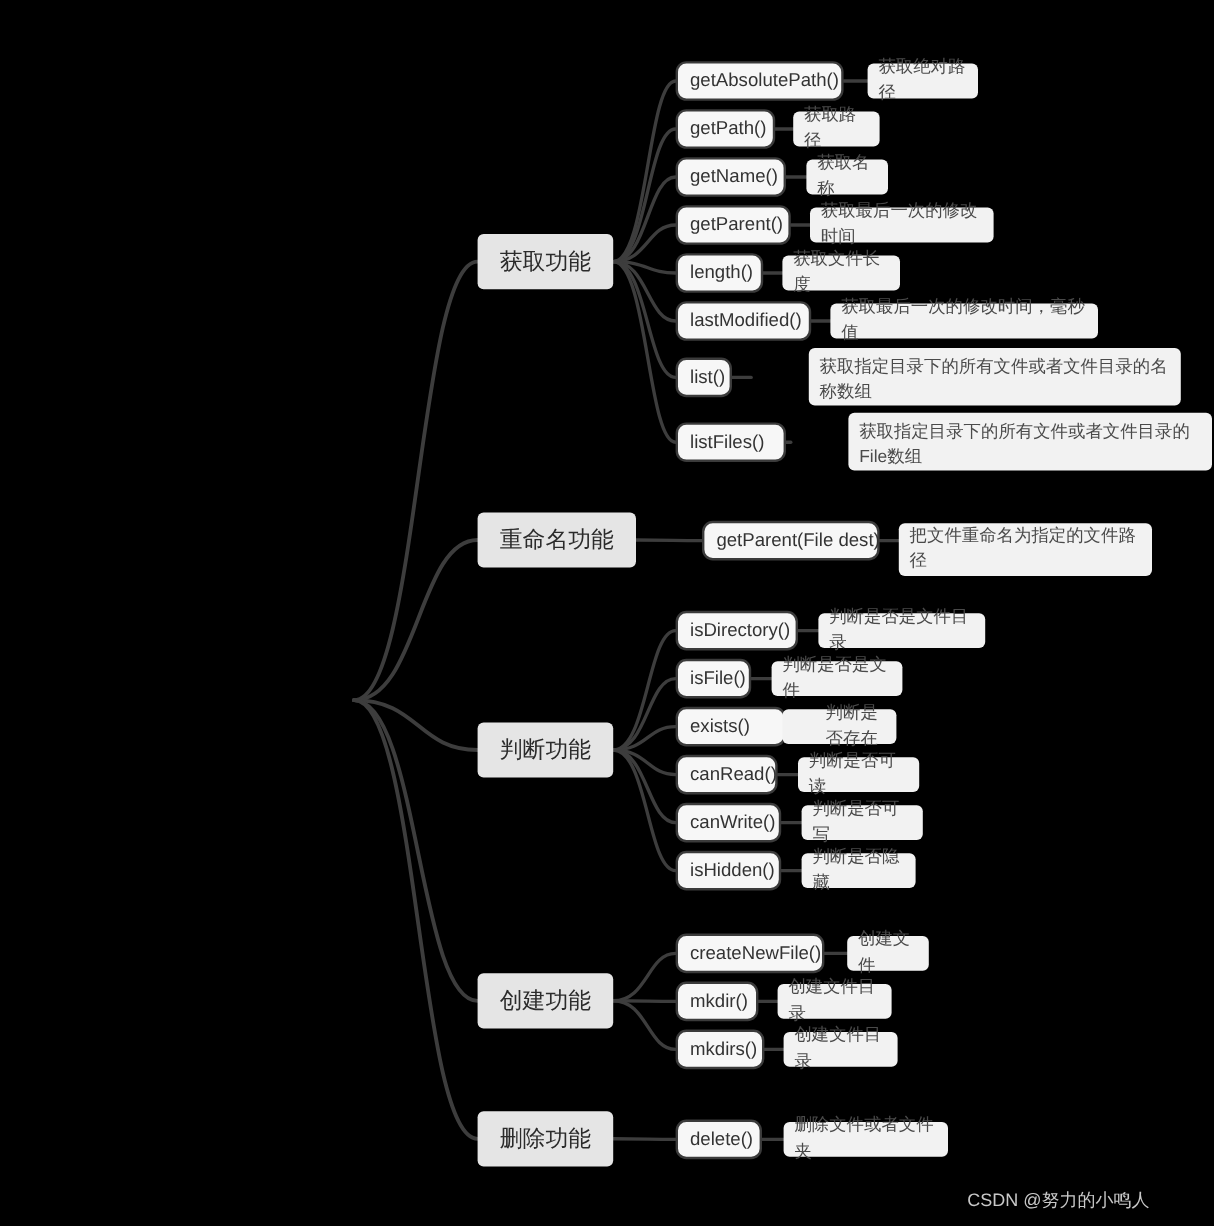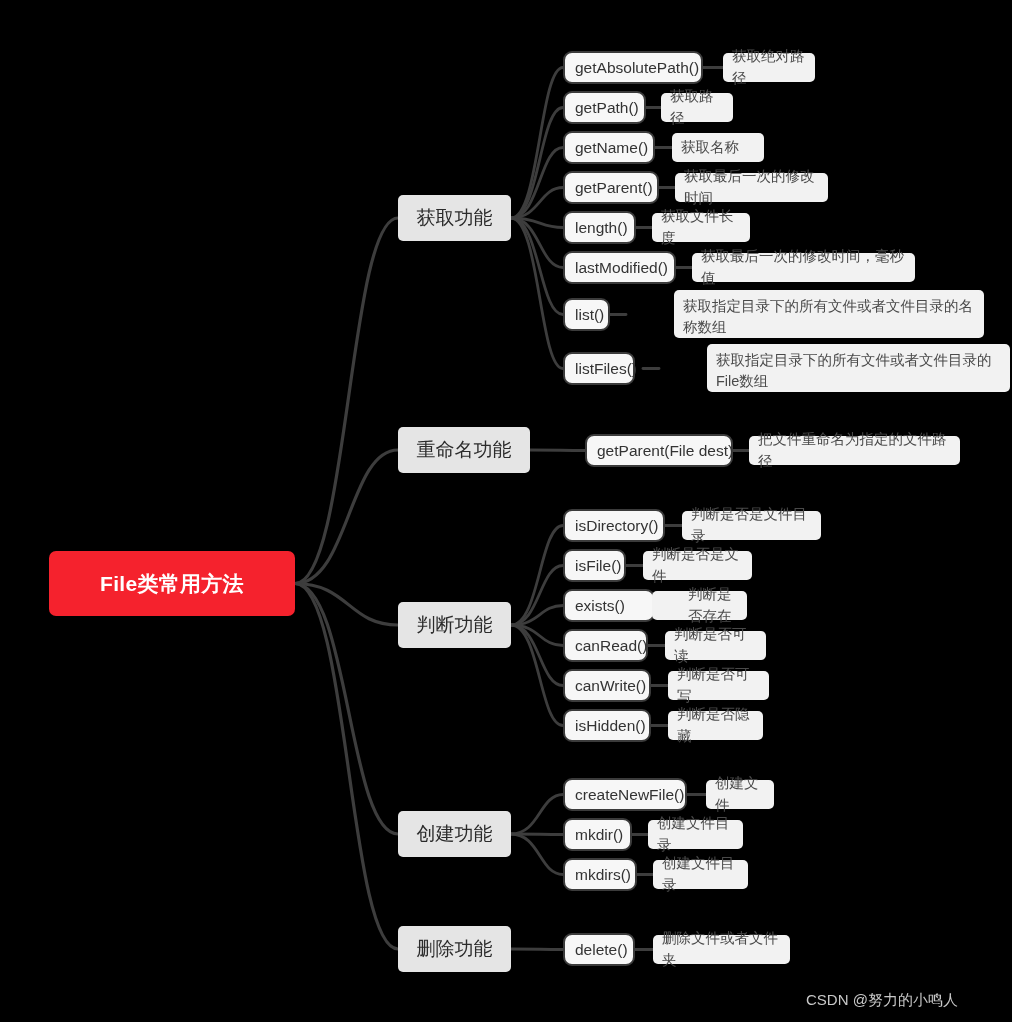--- a/index.html
+++ b/index.html
@@ -160,7 +160,7 @@
       <div class="node method-node" style="left: 563px; top: 131px; width: 92px; height: 33px;">
         <span>getName()</span>
       </div>
-      <div class="node desc-node" style="left: 672px; top: 133px; width: 92px; height: 29px;">
+      <div class="node desc-node" style="left: 672px; top: 133px; width: 68px; height: 29px;">
         <span>获取名称</span>
       </div>
       <div class="node method-node" style="left: 563px; top: 171px; width: 96px; height: 33px;">

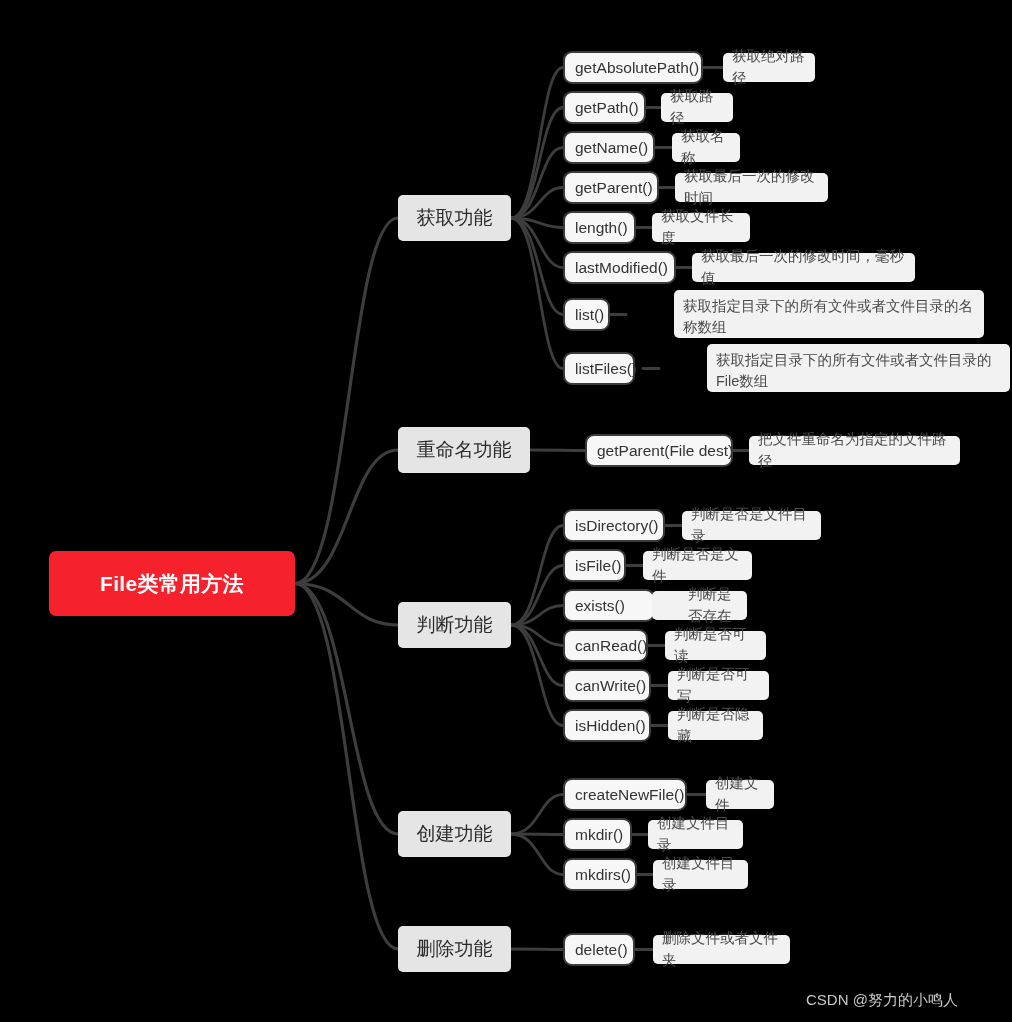--- a/index.html
+++ b/index.html
@@ -187,7 +187,7 @@
       <div class="node desc-node two-line" style="left: 626px; top: 290px; width: 310px; height: 48px;">
         <span>获取指定目录下的所有文件或者文件目录的名称数组</span>
       </div>
-      <div class="node method-node" style="left: 563px; top: 352px; width: 72px; height: 33px;">
+      <div class="node method-node" style="left: 563px; top: 352px; width: 92px; height: 33px;">
         <span>listFiles()</span>
       </div>
       <div class="node desc-node two-line" style="left: 659px; top: 344px; width: 303px; height: 48px;">

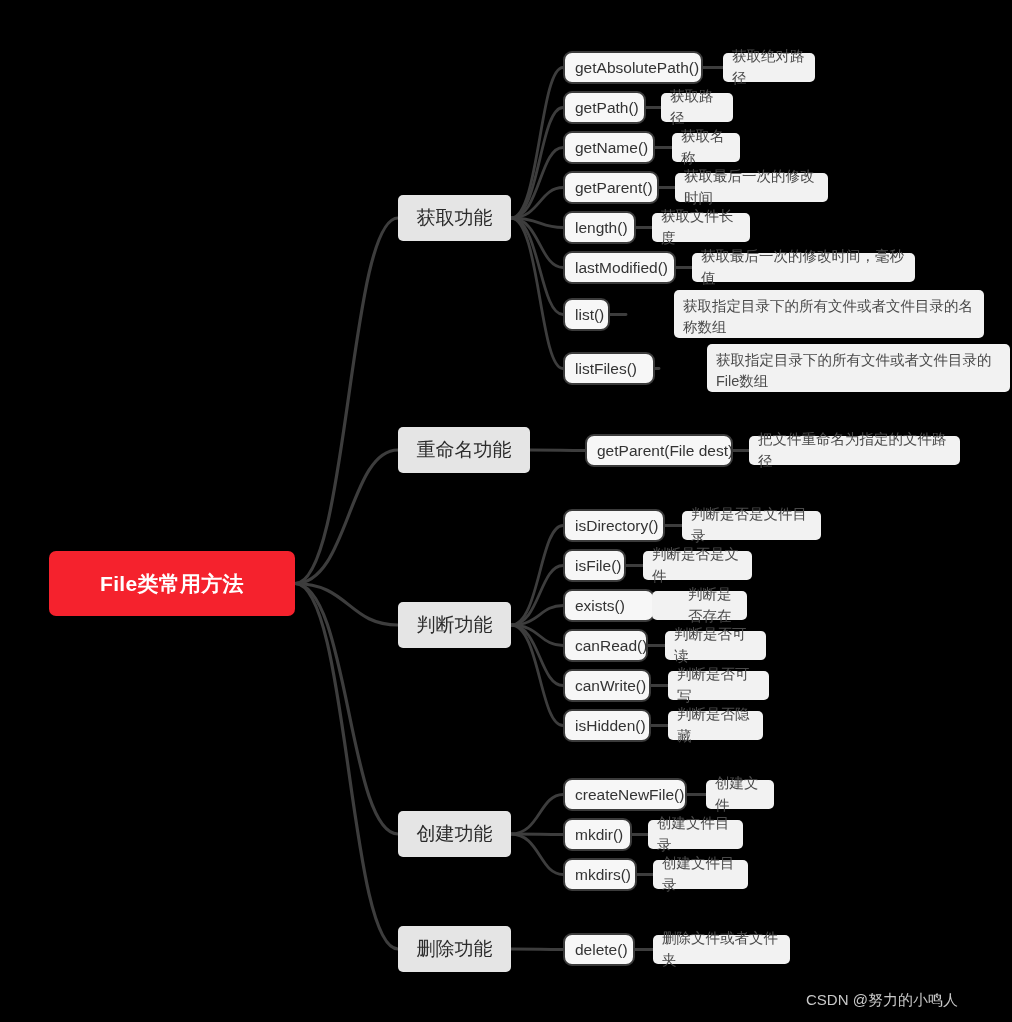--- a/index.html
+++ b/index.html
@@ -199,7 +199,7 @@
       <div class="node method-node" style="left: 585px; top: 434px; width: 148px; height: 33px;">
         <span>getParent(File dest)</span>
       </div>
-      <div class="node desc-node" style="left: 749px; top: 436px; width: 211px; height: 29px;">
+      <div class="node desc-node" style="left: 749px; top: 436px; width: 211px; height: 44px;">
         <span>把文件重命名为指定的文件路径</span>
       </div>
       <div class="node branch-node" style="left: 398px; top: 602px; width: 113px; height: 46px;">

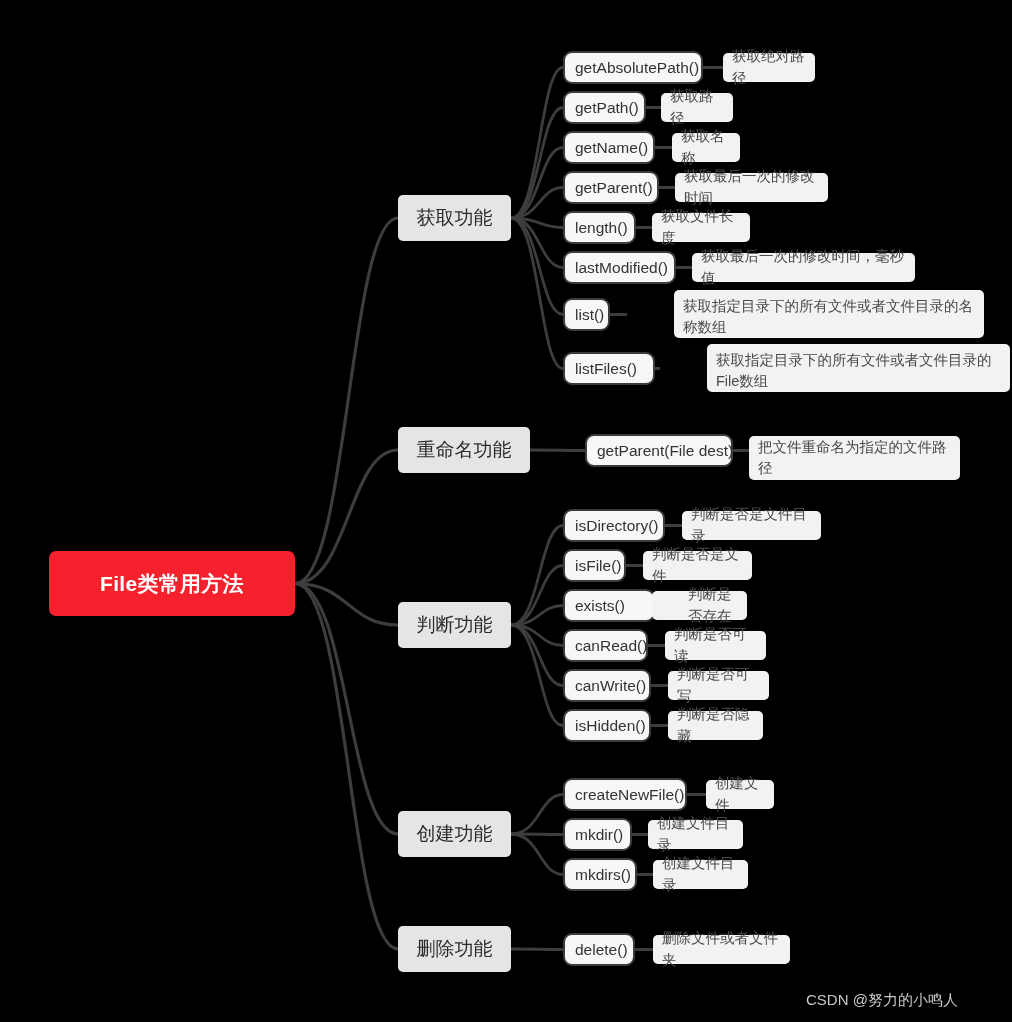--- a/index.html
+++ b/index.html
@@ -137,9 +137,6 @@
       <path d="M 635 949.5 L 653 949.5" stroke="#3d3d3d" stroke-width="2.8" fill="none" stroke-linecap="round"></path>
     </svg>
 
-  <div class="node root-node" id="root-node" style="left: 49px; top: 551px; width: 246px; height: 65px;">
-    <span>File类常用方法</span>
-  </div>
 
   <div id="nodes-layer">
       <div class="node branch-node" style="left: 398px; top: 195px; width: 113px; height: 46px;">

